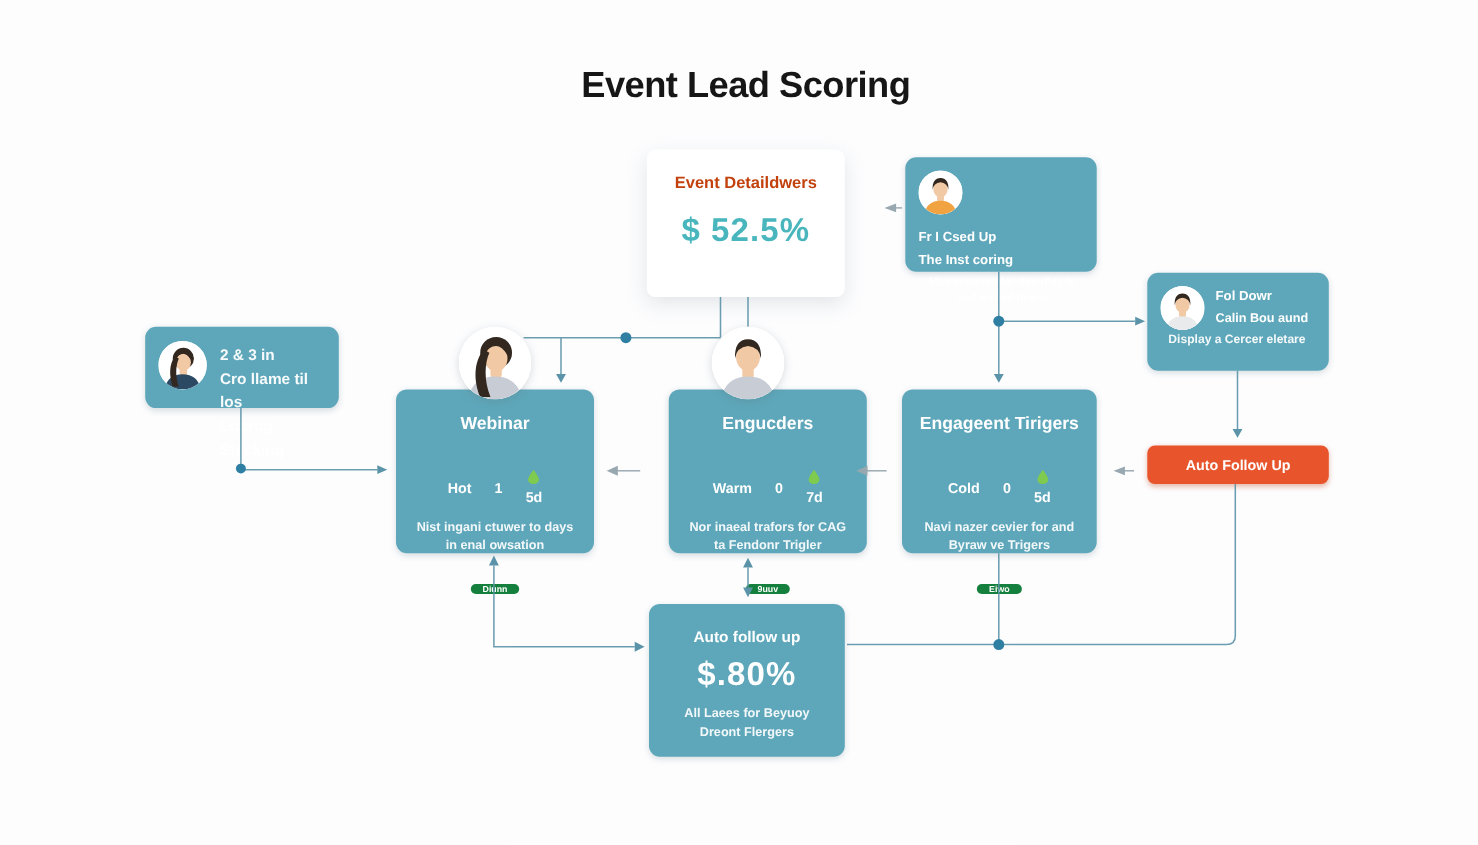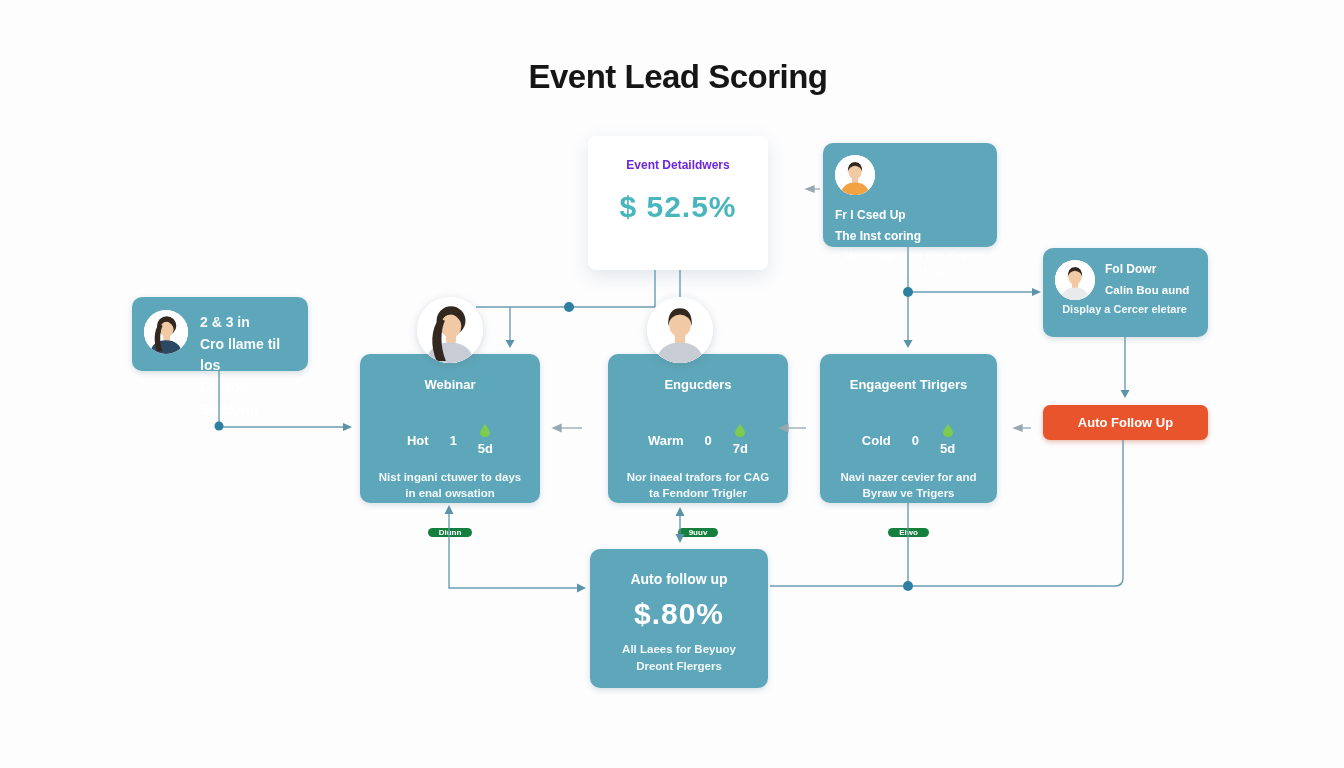--- a/index.html
+++ b/index.html
@@ -23,7 +23,7 @@
 
   
   .summary-card{ left:588px; top:136px; width:180px; height:134px; padding-top:22px; }
-  .summary-title{ font-size:12px; font-weight:700; color:#6d28d9; }
+  .summary-title{ font-size:15px; font-weight:700; color:#c2410c; }
   .summary-value{ margin-top:18px; font-size:30px; font-weight:800; color:#49B6BE; letter-spacing:1px; }
 
   

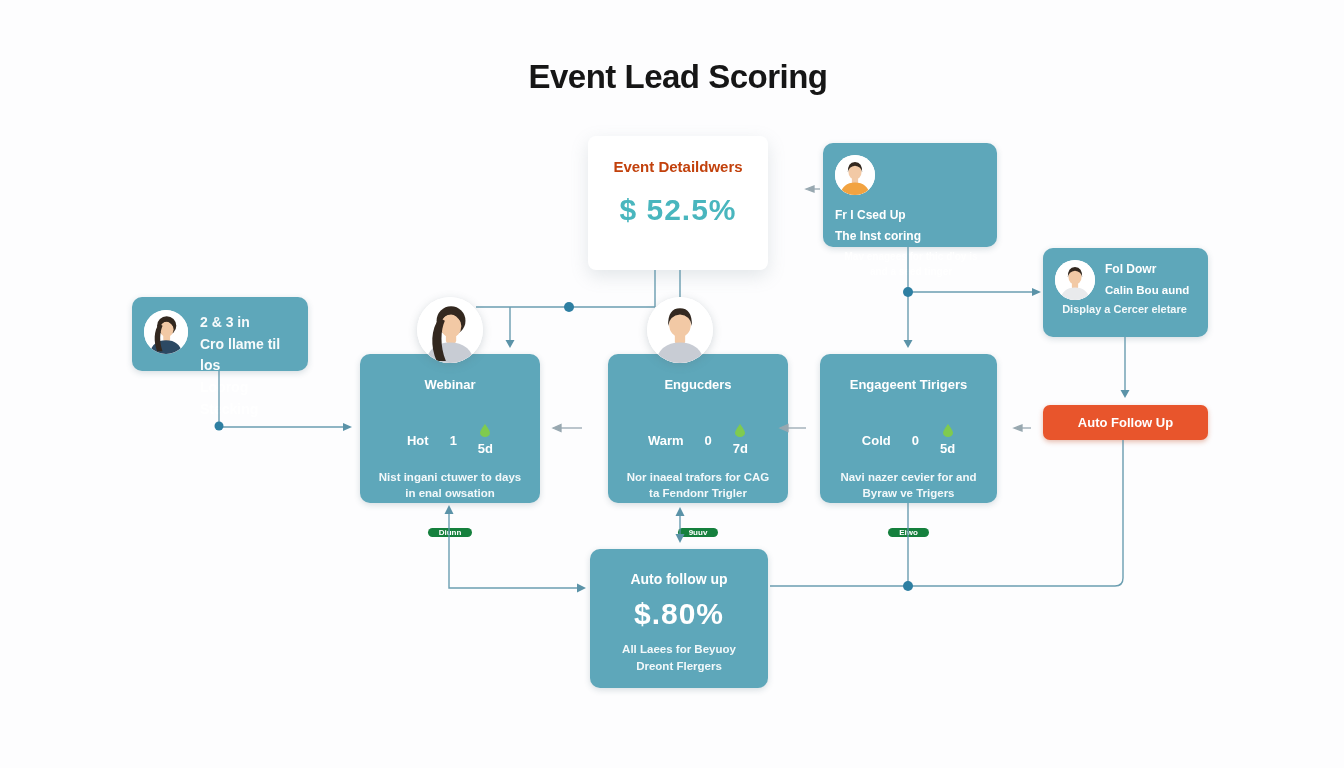--- a/index.html
+++ b/index.html
@@ -55,7 +55,7 @@
   .stage-1{ left:360px; top:354px; }
   .stage-2{ left:608px; top:354px; }
   .stage-3{ left:820px; top:354px; width:177px; }
-  .stage-title{ font-size:13px; font-weight:700; }
+  .stage-title{ font-size:16px; font-weight:700; }
   .stage-stats{ margin-top:32px; display:flex; align-items:center; justify-content:center; gap:21px;
                 font-size:13px; font-weight:700; }
   .stat-days{ display:flex; align-items:center; gap:4px;flex-direction:column; }

